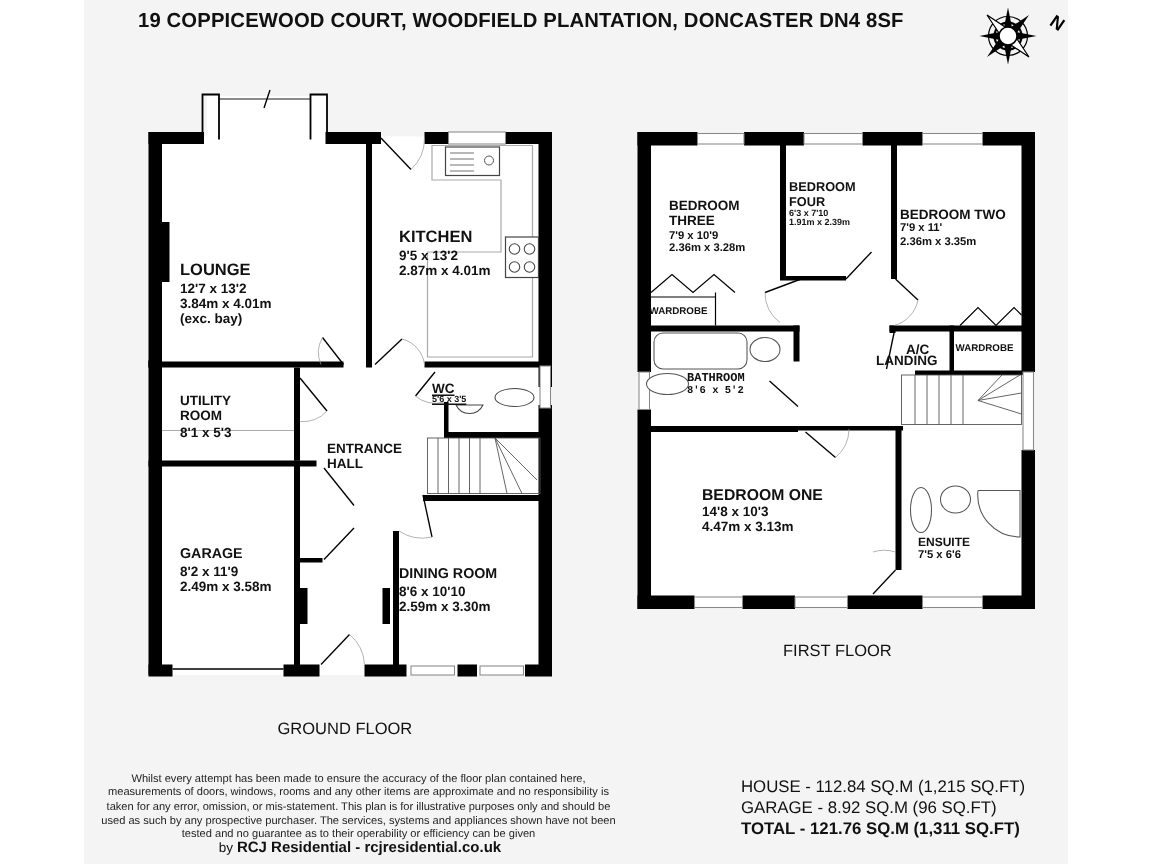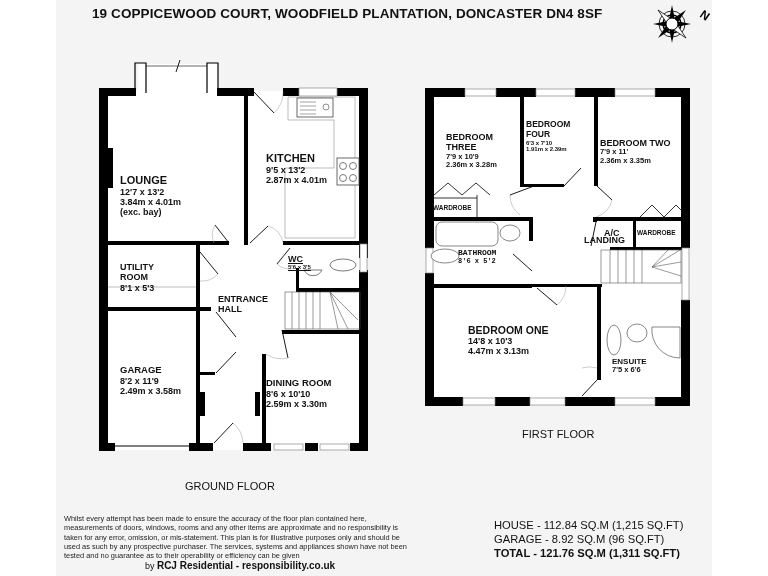--- a/index.html
+++ b/index.html
@@ -14,7 +14,7 @@
   .lbl .d { font-size:9px; display:block; }
   .lbl .s { font-size:6px; display:block; }
   .floor { position:absolute; font-size:11px; white-space:nowrap; }
-  .disclaimer { position:absolute; left:64px; top:514px; width:350px; font-size:7.4px; line-height:1.25; color:#222; }
+  .disclaimer { position:absolute; left:64px; top:514px; width:350px; font-size:7.4px; line-height:1.25; text-align:center; color:#222; }
   .byline { position:absolute; left:130px; top:560px; width:220px; text-align:center; font-size:9px; white-space:nowrap; }
   .byline b { font-size:10px; }
   .areas { position:absolute; left:494px; top:518px; font-size:11.2px; line-height:1.27; white-space:nowrap; }

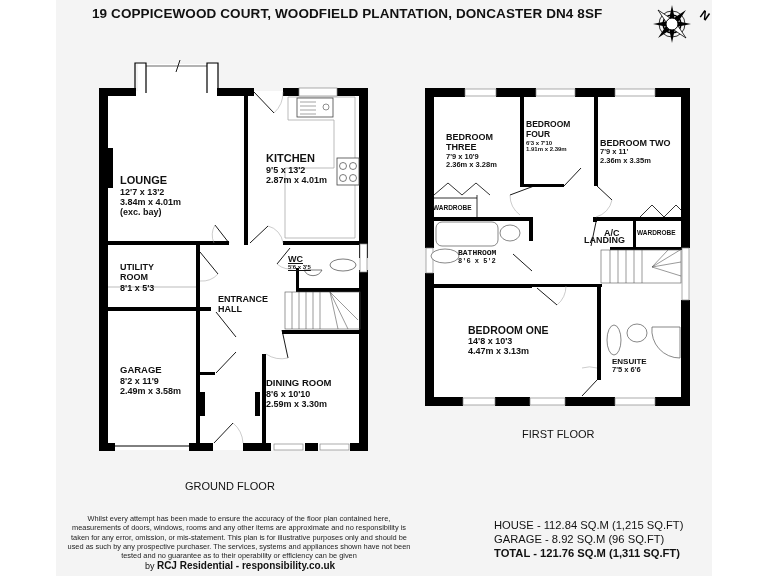--- a/index.html
+++ b/index.html
@@ -320,7 +320,7 @@
 <div class="disclaimer">Whilst every attempt has been made to ensure the accuracy of the floor plan contained here, measurements of doors, windows, rooms and any other items are approximate and no responsibility is taken for any error, omission, or mis-statement. This plan is for illustrative purposes only and should be used as such by any prospective purchaser. The services, systems and appliances shown have not been tested and no guarantee as to their operability or efficiency can be given</div>
 <div class="byline">
   <span>by</span>
-  <b>RCJ Residential - responsibility.co.uk</b>
+  <b>RCJ Residential - rcjresidential.co.uk</b>
 </div>
 <div class="areas">
   <div>HOUSE - 112.84 SQ.M (1,215 SQ.FT)</div>

